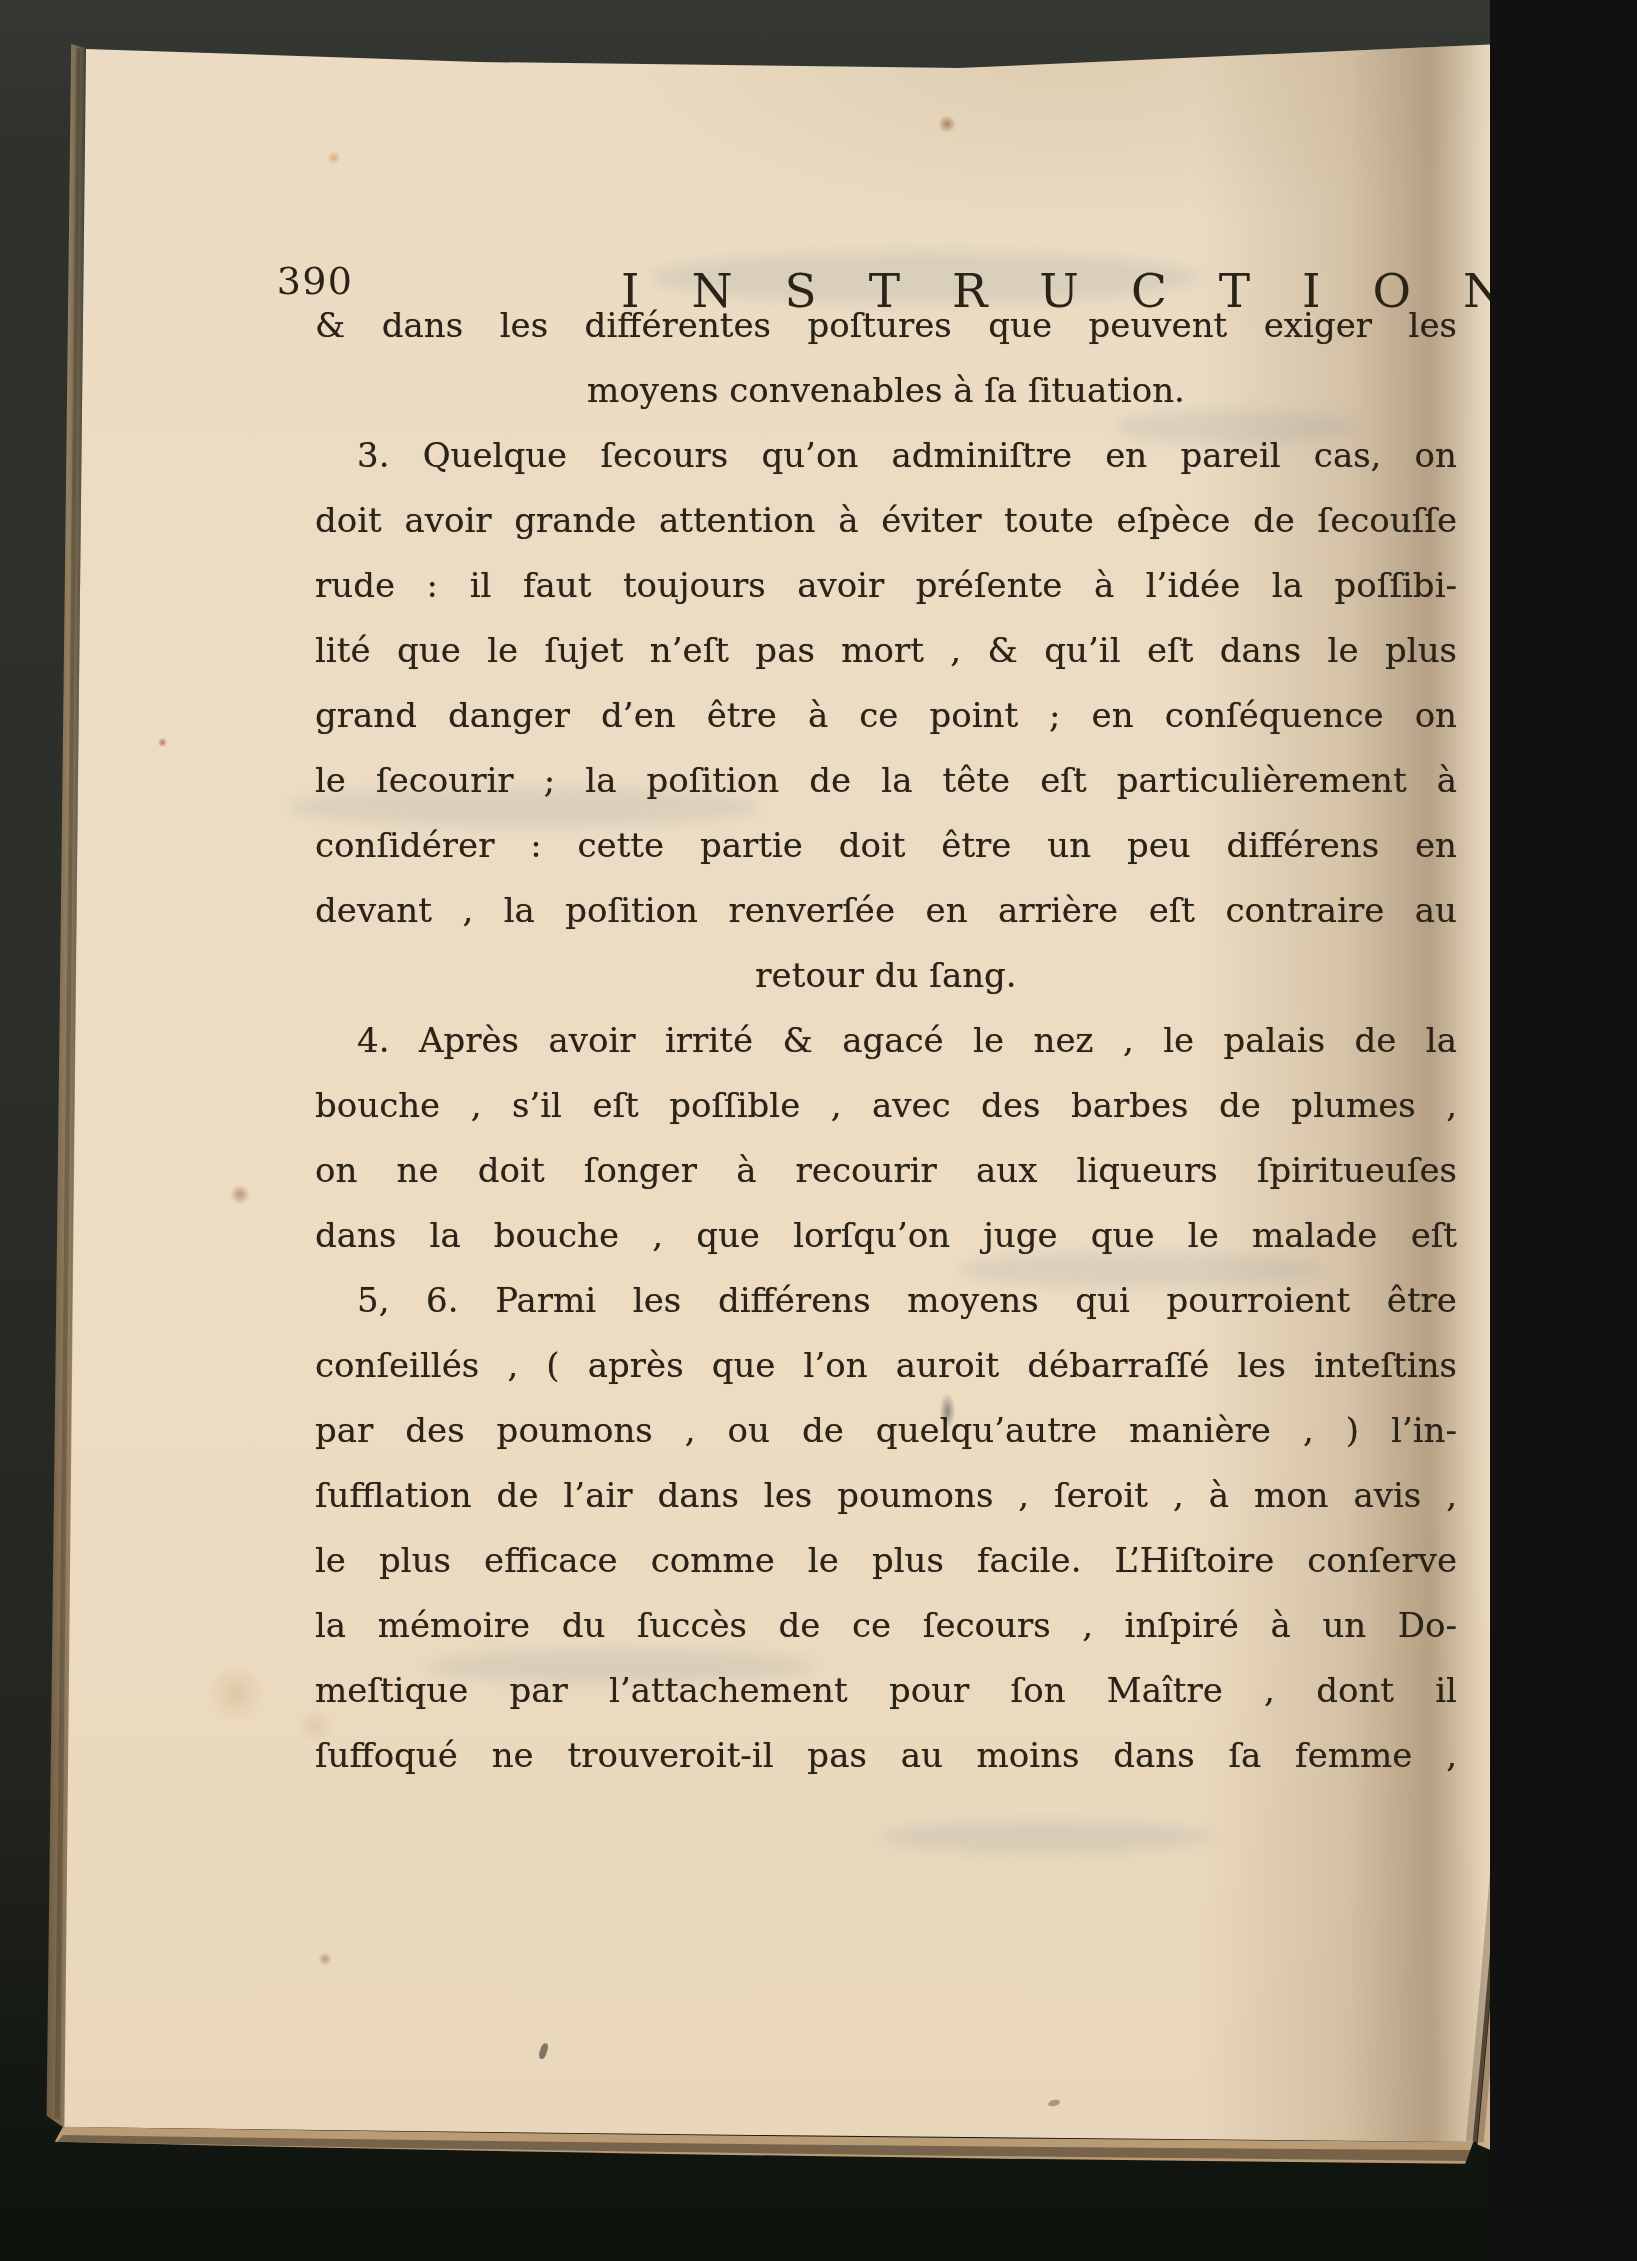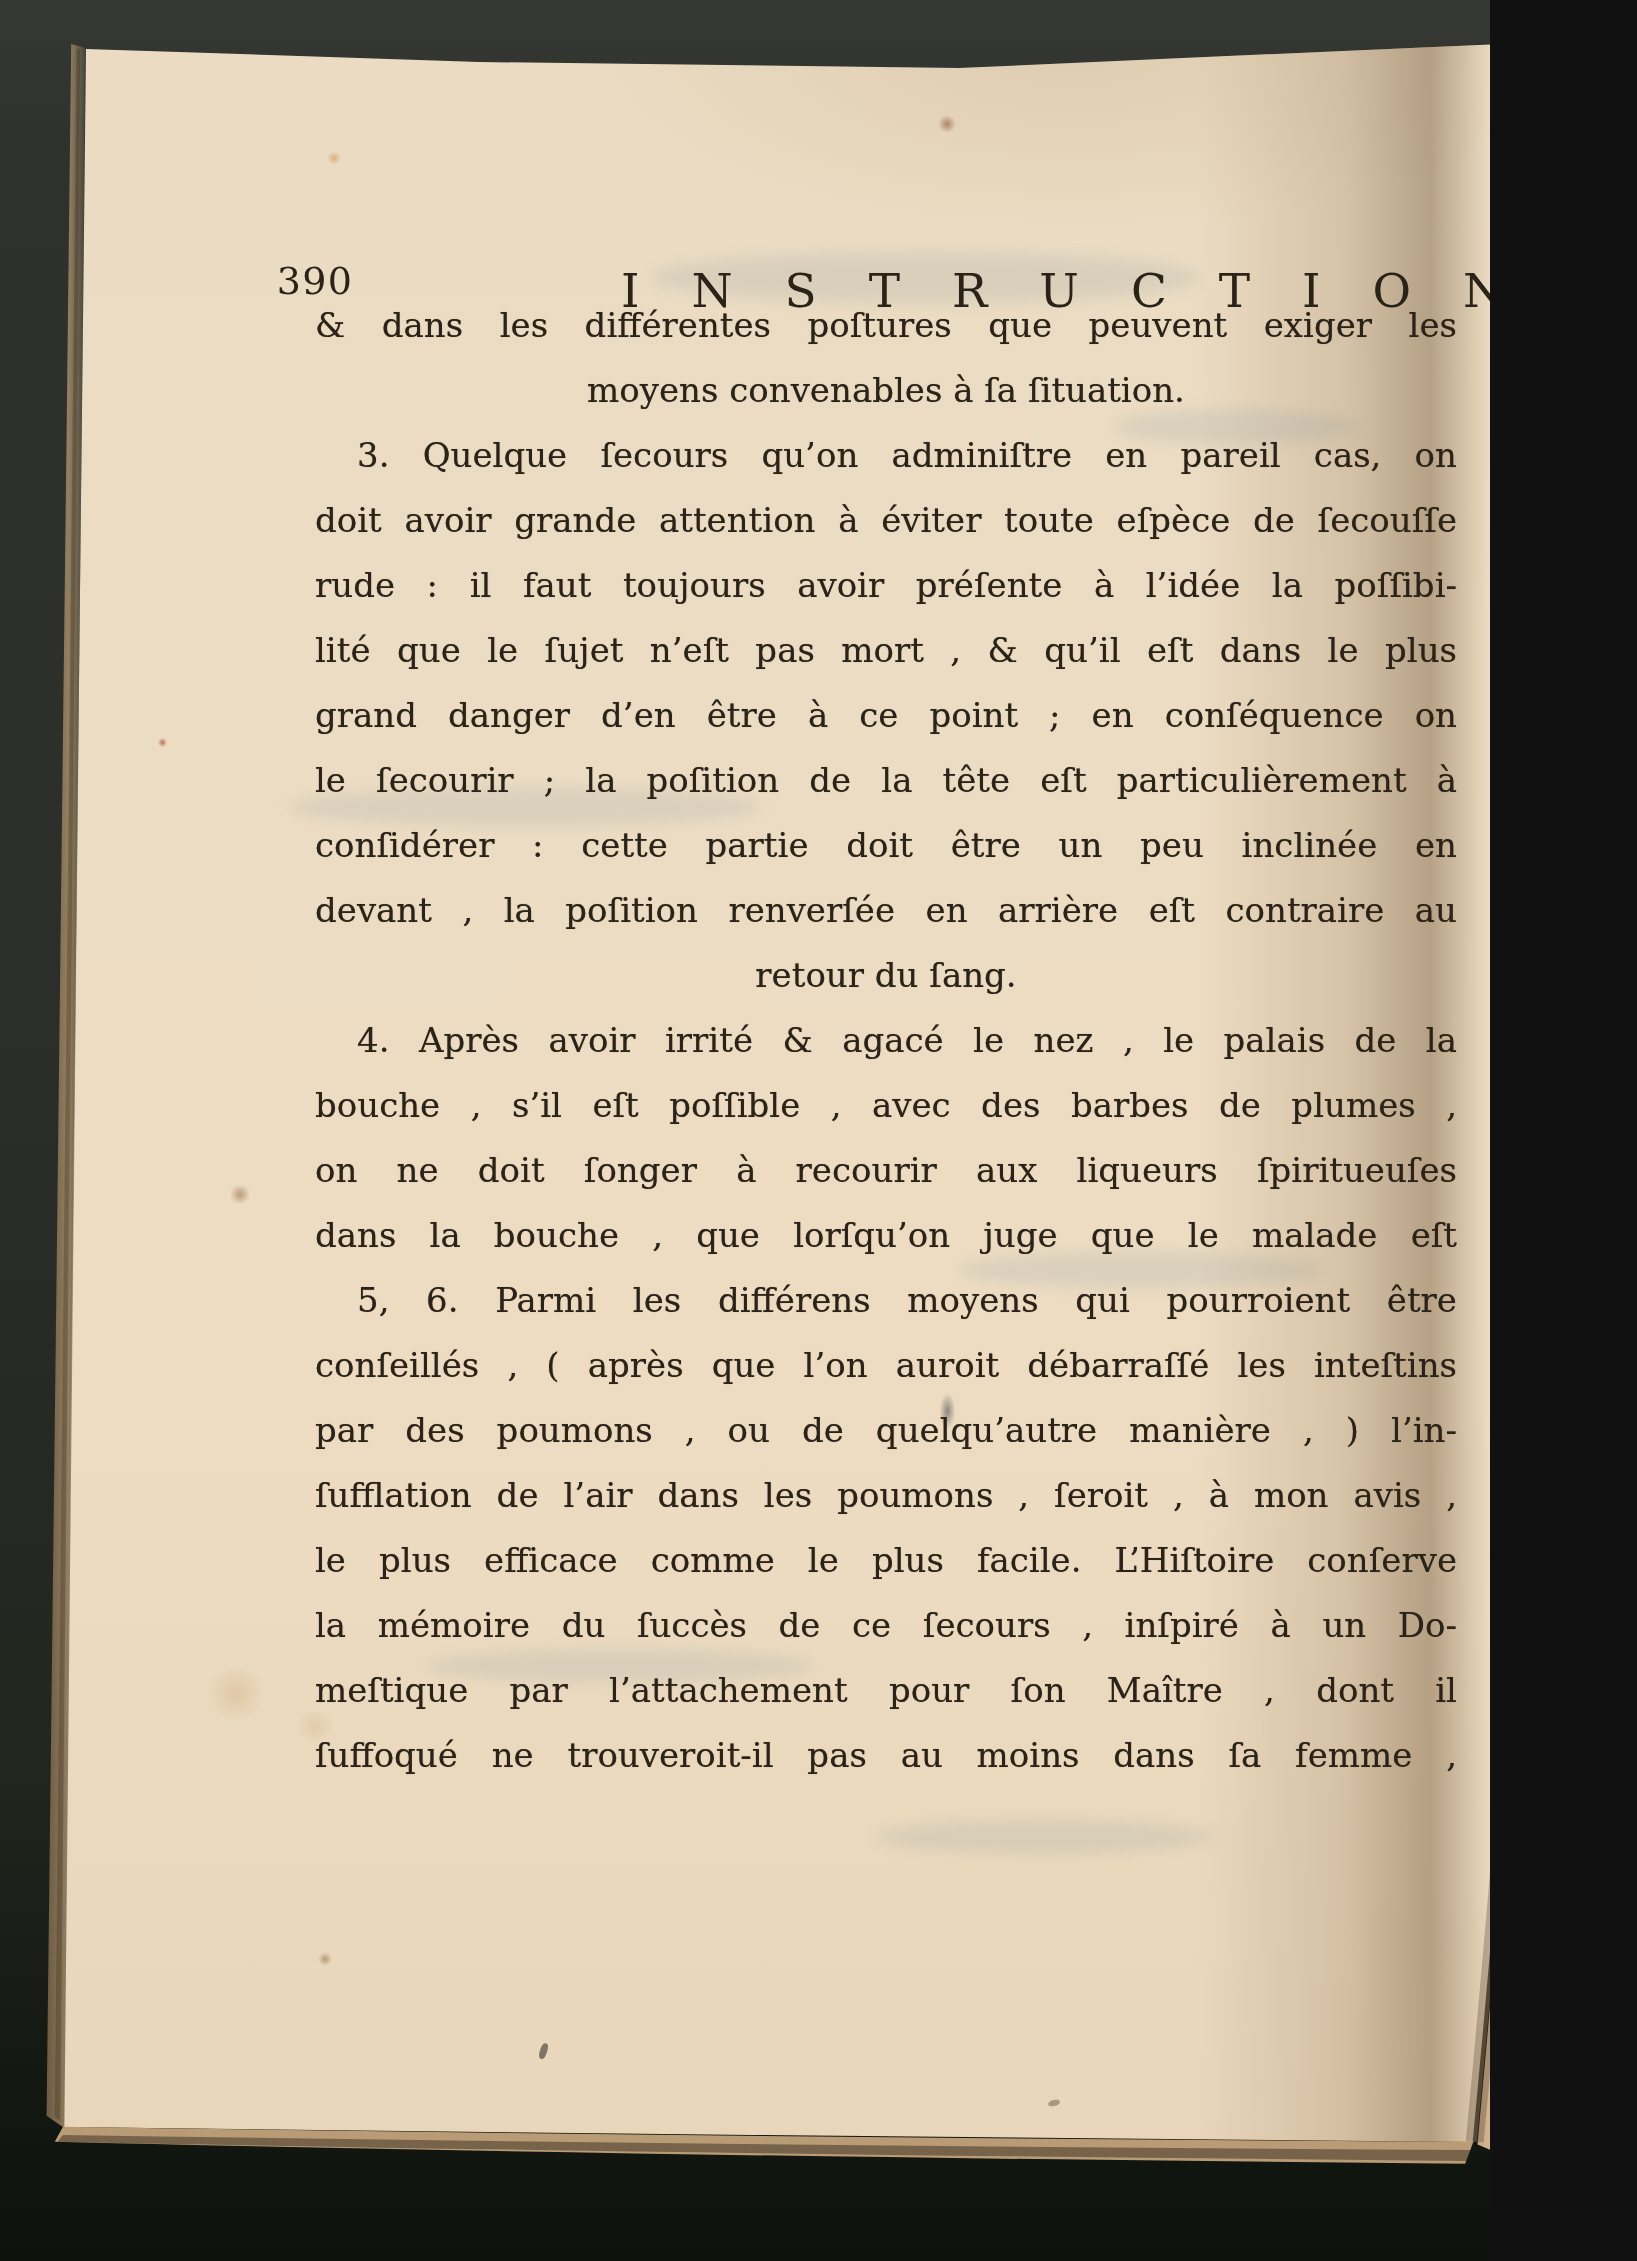--- a/index.html
+++ b/index.html
@@ -115,7 +115,7 @@
         <div class="line just">lité que le ſujet n’eſt pas mort , &amp; qu’il eſt dans le plus</div>
         <div class="line just">grand danger d’en être à ce point ; en conſéquence on</div>
         <div class="line just">le ſecourir ; la poſition de la tête eſt particulièrement à</div>
-        <div class="line just">conſidérer : cette partie doit être un peu inclinée en</div>
+        <div class="line just">conſidérer : cette partie doit être un peu différens en</div>
         <div class="line just">devant , la poſition renverſée en arrière eſt contraire au</div>
         <div class="line nojust">retour du ſang.</div>
         <div class="line just indent">4. Après avoir irrité &amp; agacé le nez , le palais de la</div>

